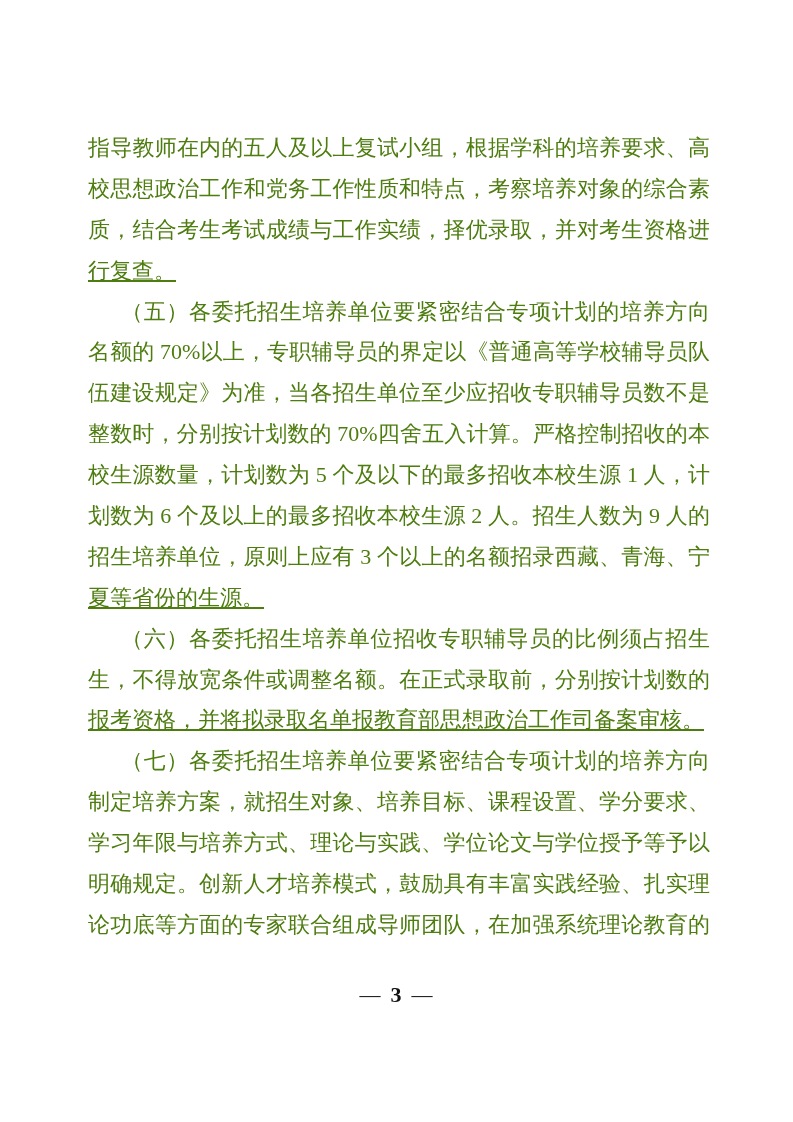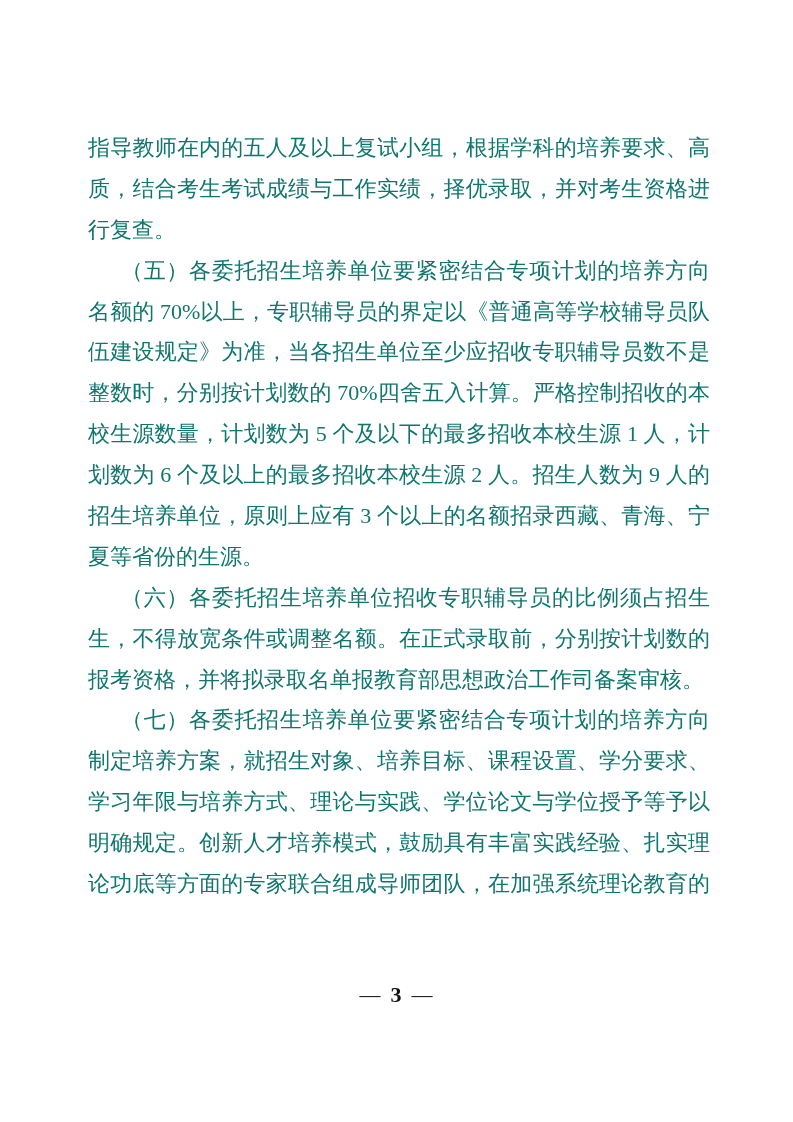--- a/index.html
+++ b/index.html
@@ -18,7 +18,7 @@
     position: absolute;
     left: 88px; top: 128px;
     width: 622px;
-    color: #0f766e;
+    color: #4d7c0f;
   }
   .para { margin: 0; padding: 0; }
   .line {

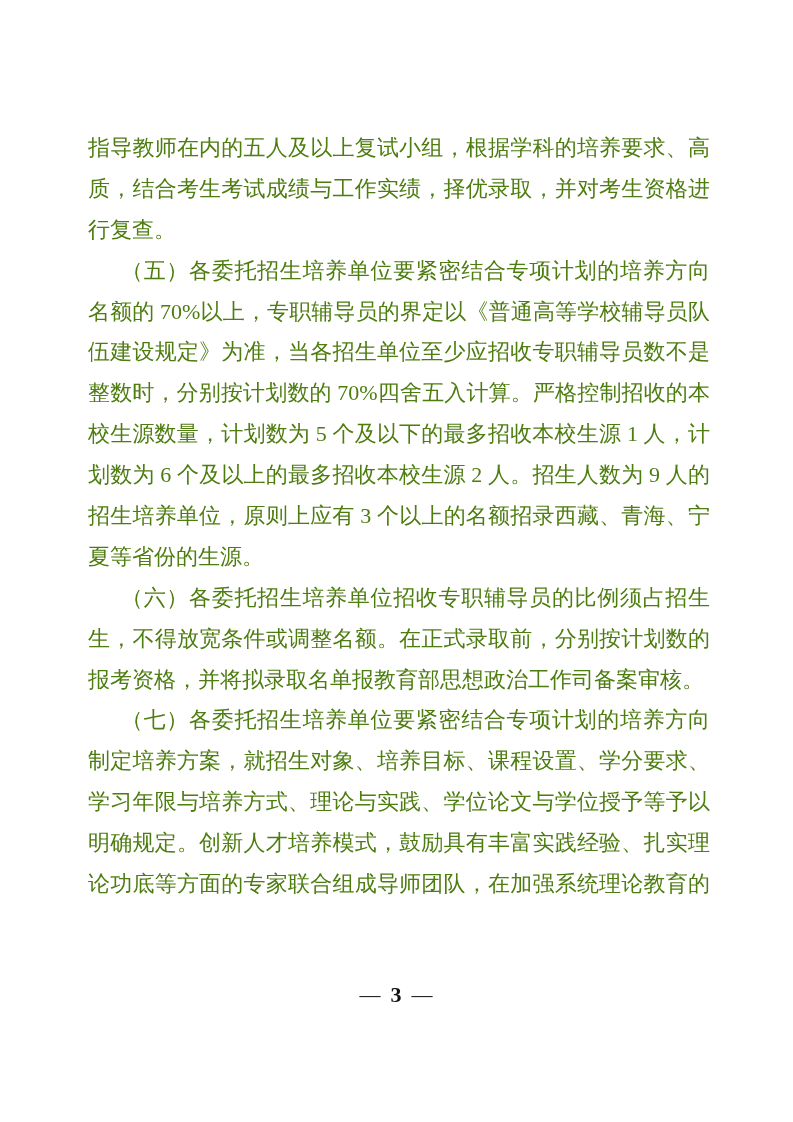--- a/index.html
+++ b/index.html
@@ -54,6 +54,7 @@
   <div class="doc-body">
       <div class="para">
         <div class="line">指导教师在内的五人及以上复试小组，根据学科的培养要求、高</div>
+        <div class="line">校思想政治工作和党务工作性质和特点，考察培养对象的综合素</div>
         <div class="line">质，结合考生考试成绩与工作实绩，择优录取，并对考生资格进</div>
         <div class="line no-stretch">行复查。</div>
       </div>

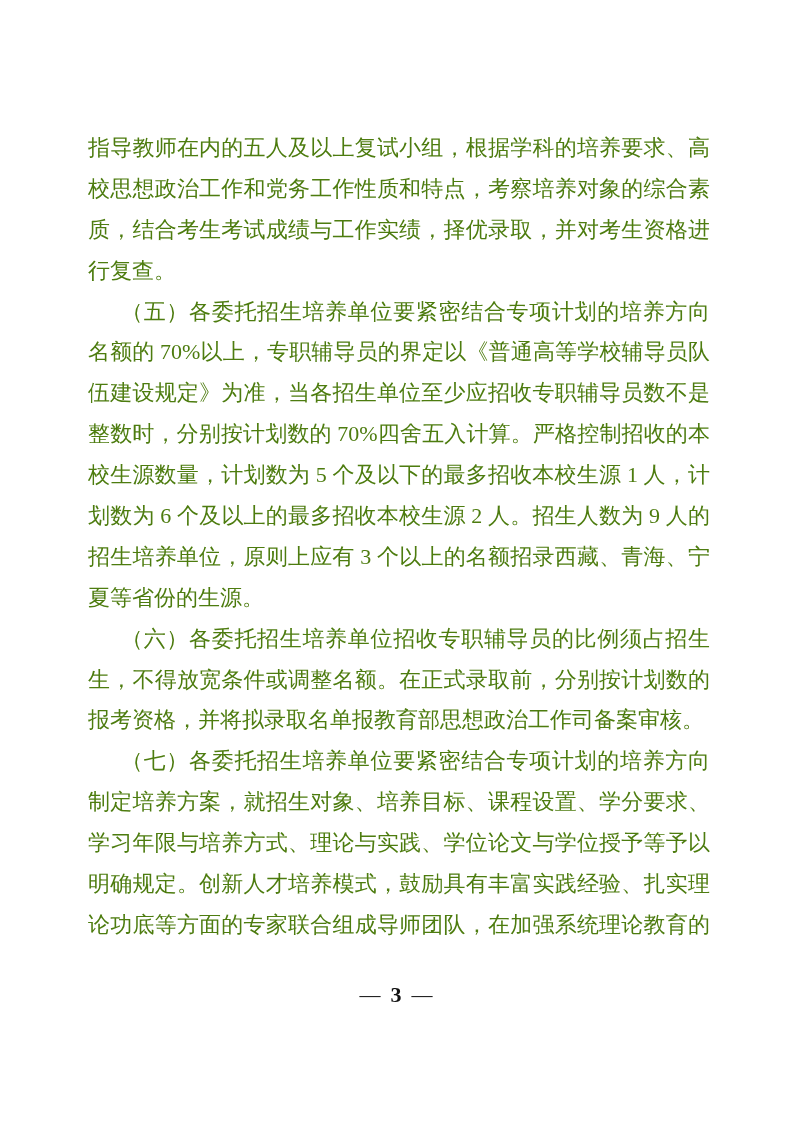--- a/index.html
+++ b/index.html
@@ -30,7 +30,7 @@
     text-justify: auto;
     white-space: normal;
   }
-  .line.no-stretch { text-align-last: left; }
+  .line.no-stretch { text-align-last: left; text-decoration: underline; }
   .line.indent { text-indent: 1.5em; }
   .footer {
     position: absolute;

